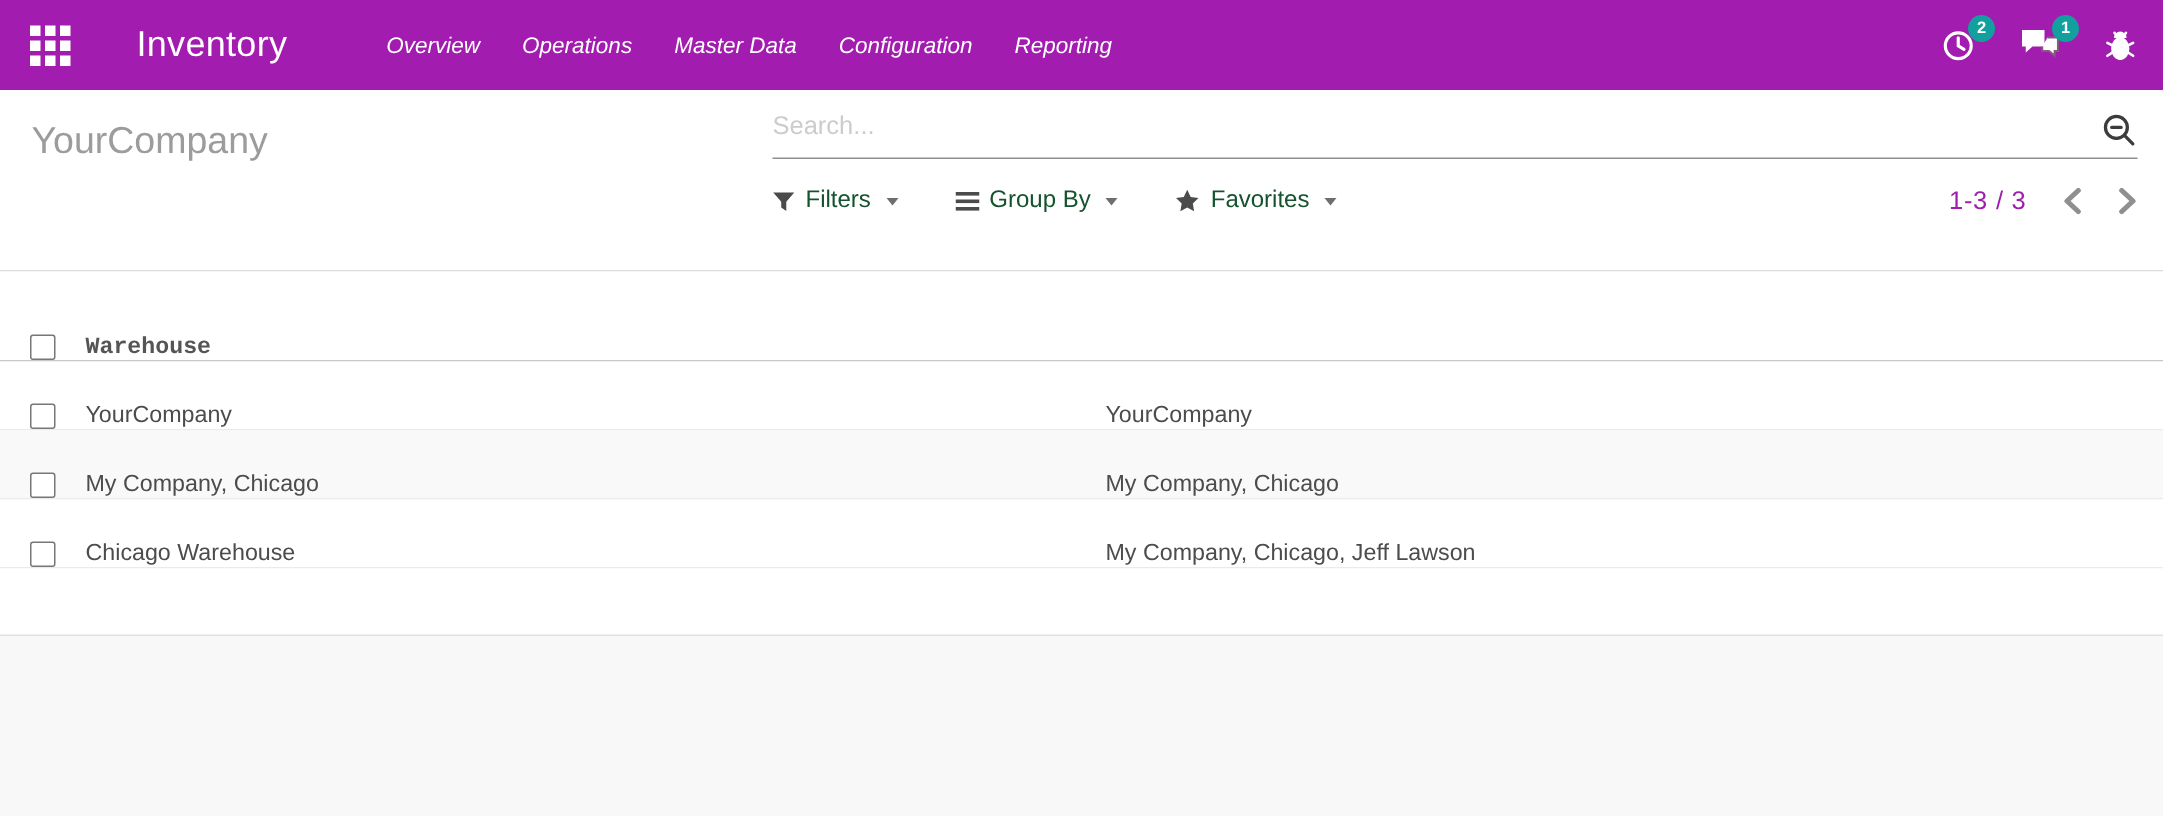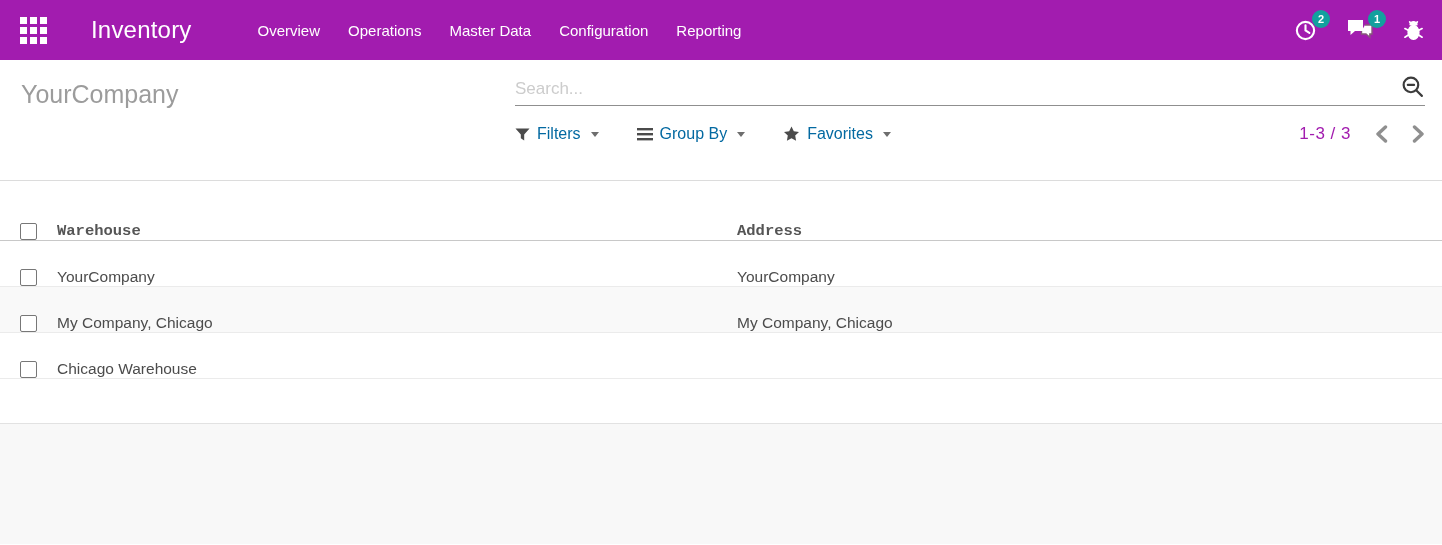--- a/index.html
+++ b/index.html
@@ -37,7 +37,7 @@
     letter-spacing: 0.2px;
     cursor: pointer;
   }
-  .nav-menu { display: flex; margin-left: 52px; }
+  .nav-menu { display: flex; margin-left: 52px; font-style: italic; }
   .nav-menu .menu-item {
     font-size: 15px;
     padding: 20px 14px;

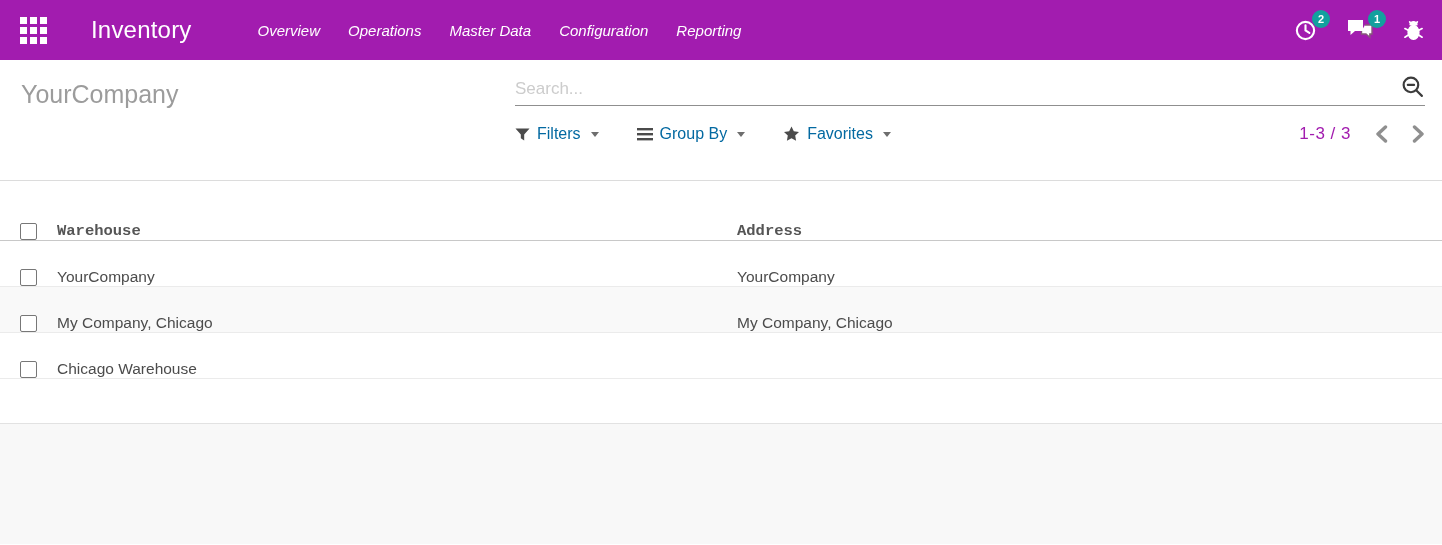--- a/index.html
+++ b/index.html
@@ -80,7 +80,7 @@
   .page-title { font-size: 25px; color: #9c9c9c; font-weight: 400; }
   .cp-right { flex: 1; padding: 14px 17px 0 20px; display: flex; flex-direction: column; }
   .search-wrap {
-    display: flex; align-items: flex-end;
+    display: flex; align-items: flex-start;
     border-bottom: 1px solid #8f8f8f;
     padding-bottom: 6px;
   }

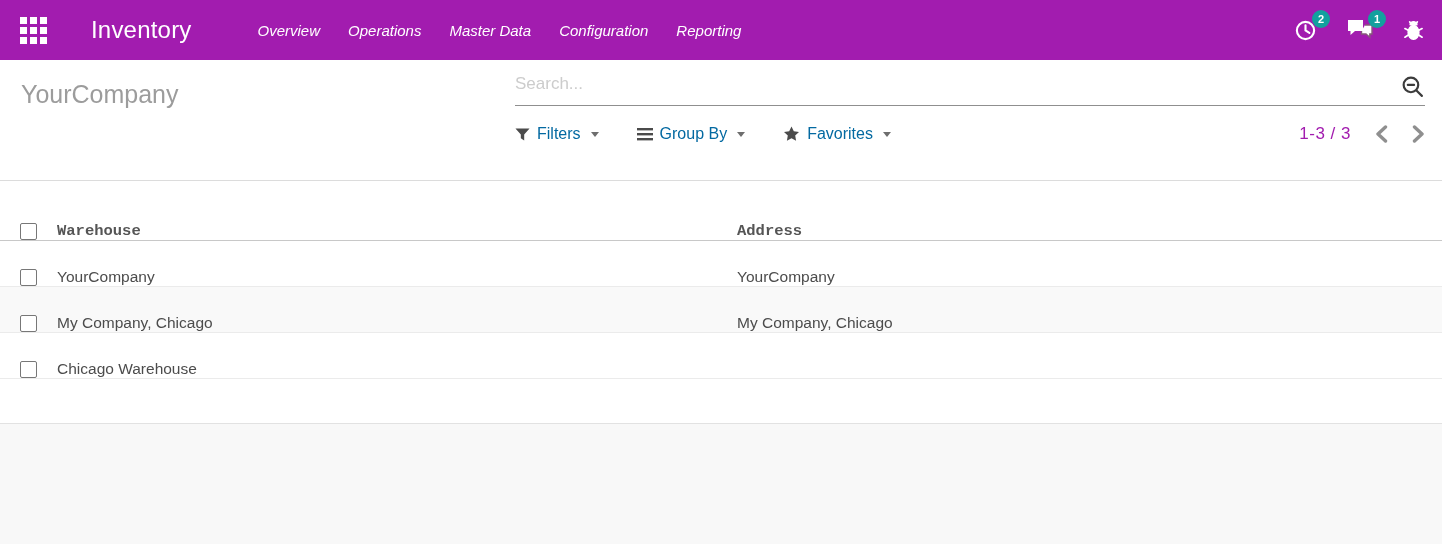--- a/index.html
+++ b/index.html
@@ -98,7 +98,7 @@
     display: flex; align-items: center;
     margin-right: 38px;
     font-size: 16px;
-    color: #0369a1;
+    color: #14532d;
     font-weight: 500;
     cursor: pointer;
     white-space: nowrap;

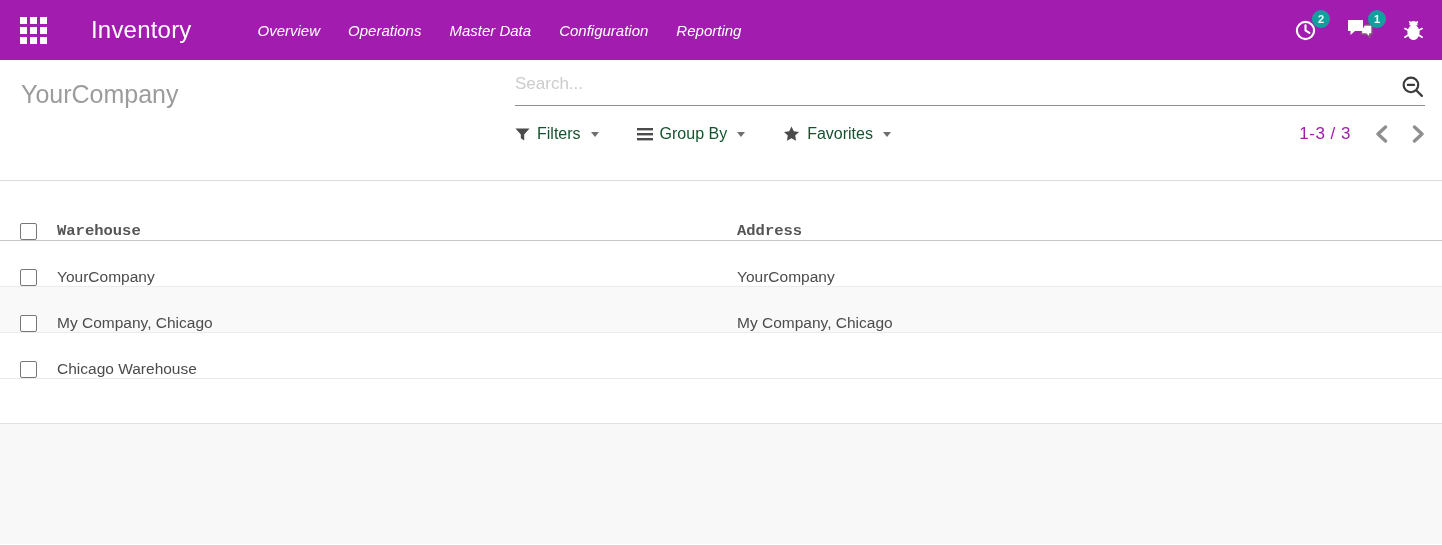--- a/index.html
+++ b/index.html
@@ -258,7 +258,6 @@
       <span class="checkbox"></span>
     </div>
     <div class="col-warehouse">Warehouse</div>
-    <div class="col-address">Address</div>
   </div>
 
   <div class="list-row">

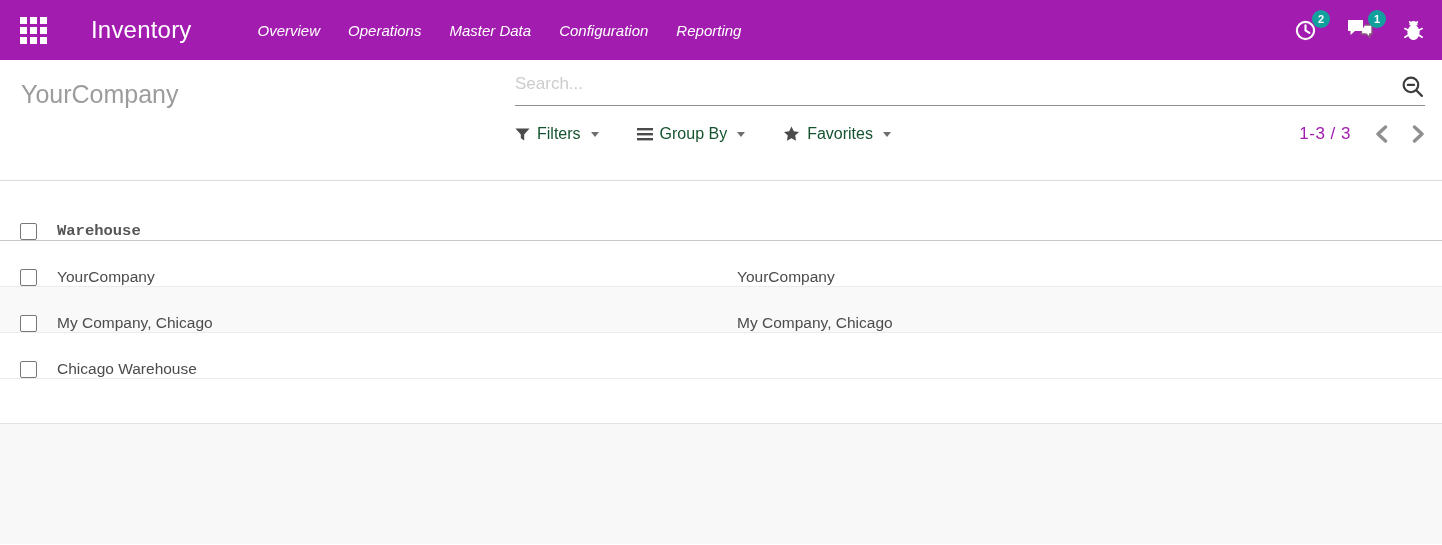--- a/index.html
+++ b/index.html
@@ -281,6 +281,7 @@
       <span class="checkbox"></span>
     </div>
     <div class="col-warehouse">Chicago Warehouse</div>
+    <div class="col-address">My Company, Chicago, Jeff Lawson</div>
   </div>
 
   <div class="empty-row"></div>

